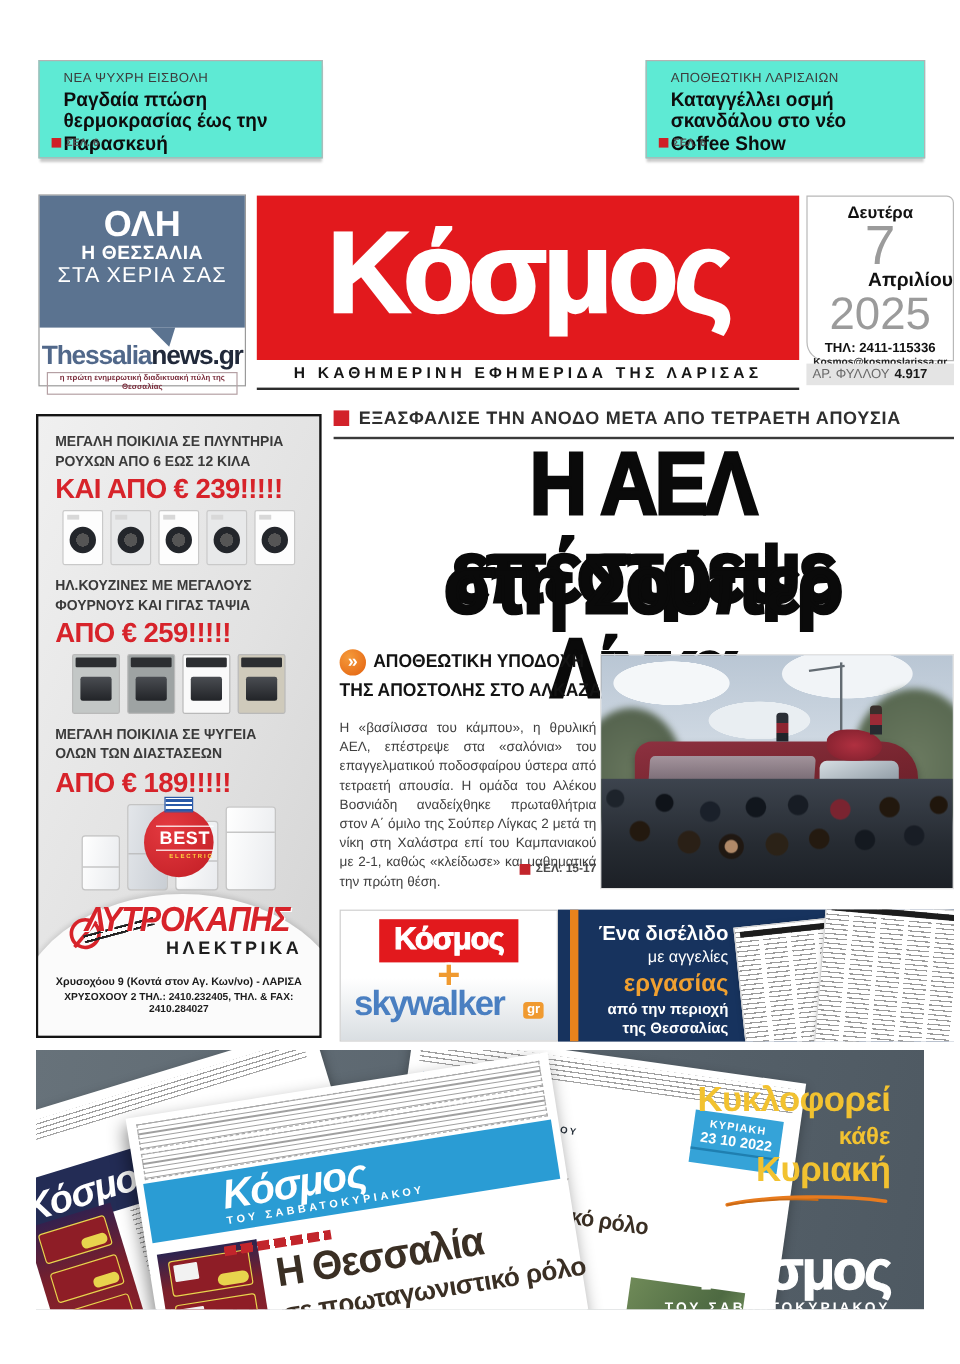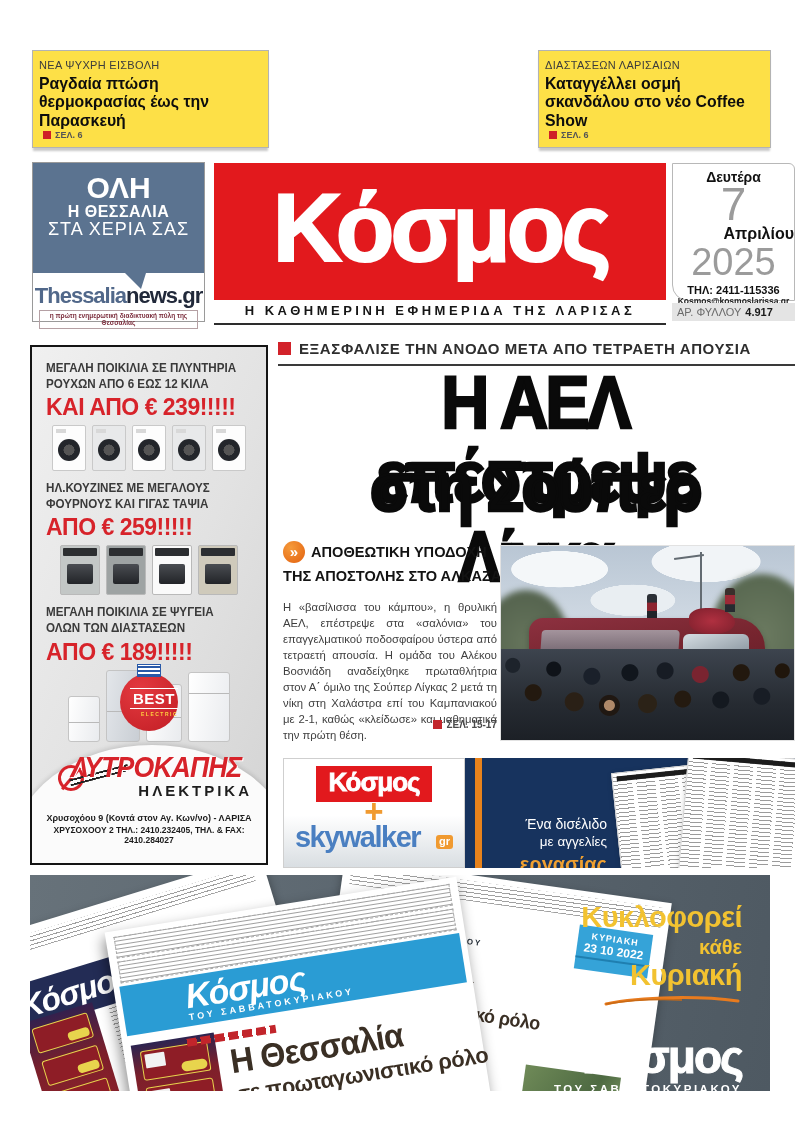--- a/index.html
+++ b/index.html
@@ -12,8 +12,8 @@
   .abs { position:absolute; }
 
   
-  .news-box{position:absolute;top:50px;height:98px;background:#fde047;border:1px solid #ascii;border:1px solid #b3b3b3;
-    box-shadow:0 4px 2px -1px #c9c9c9;padding:8px 6px 6px;}
+  .news-box{position:absolute;top:50px;height:82px;background:#5eead4;border:1px solid #ascii;border:1px solid #b3b3b3;
+    box-shadow:0 4px 2px -1px #c9c9c9;padding:8px 20px 6px;}
   .nb-kicker{font-size:11px;color:#3c3c3c;letter-spacing:.3px;}
   .nb-title{font-size:16.5px;font-weight:bold;color:#0d0d0d;line-height:1.12;margin-top:3px;
     transform:scaleX(.96);transform-origin:left top;}

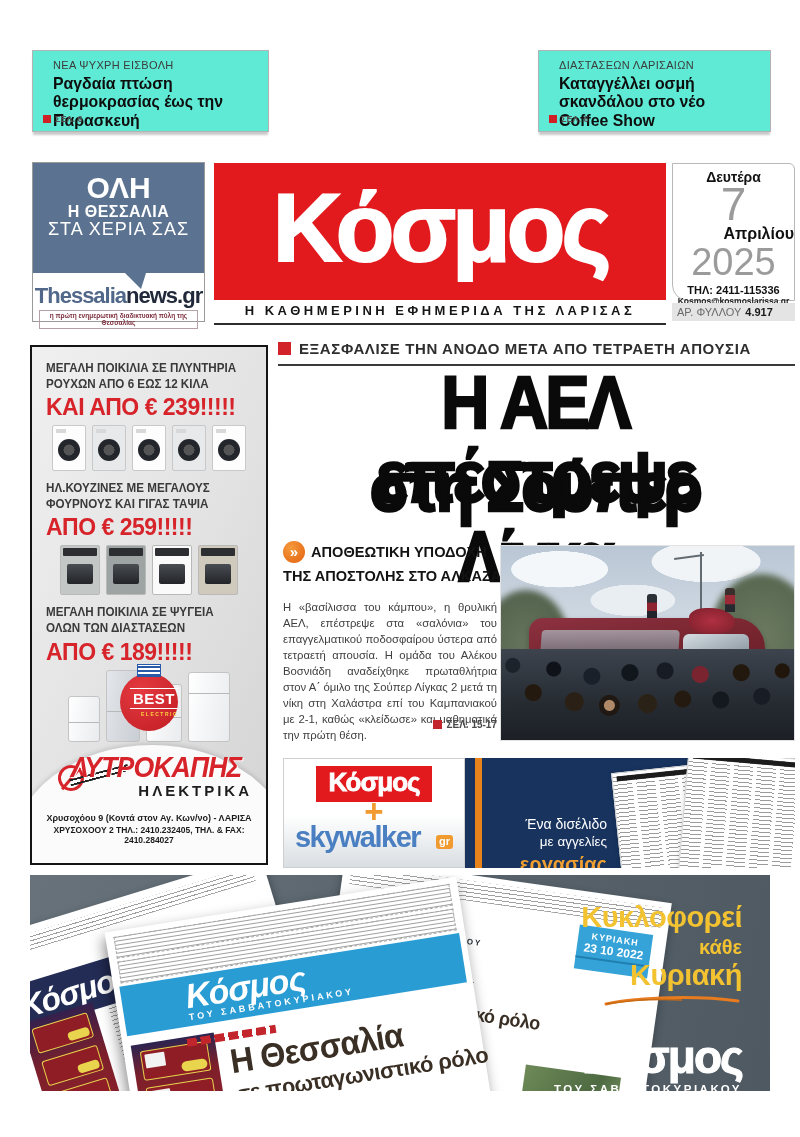--- a/index.html
+++ b/index.html
@@ -268,7 +268,7 @@
     </div>
   </div>
   <div class="news-box" style="left:538px;width:233px;">
-    <div class="nb-kicker">ΔΙΑΣΤΑΣΕΩΝ ΛΑΡΙΣΑΙΩΝ</div>
+    <div class="nb-kicker">ΑΠΟΘΕΩΤΙΚΗ ΛΑΡΙΣΑΙΩΝ</div>
     <div class="nb-title">Καταγγέλλει οσμή σκανδάλου στο νέο Coffee Show</div>
     <div class="nb-page">
       <span class="red-sq"></span>

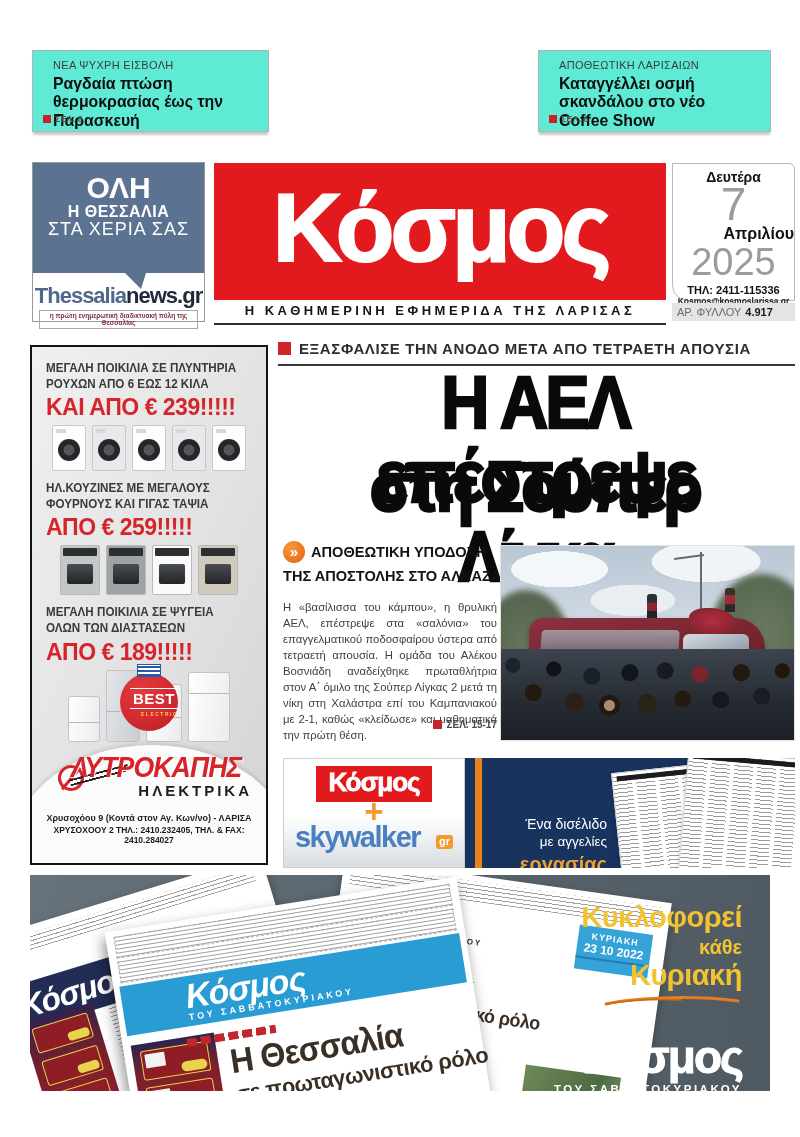--- a/index.html
+++ b/index.html
@@ -185,7 +185,7 @@
   .sky-right{position:absolute;left:182px;top:0;right:0;height:100%;background:#17335e;overflow:hidden;}
   .sky-divider{position:absolute;left:10px;top:0;width:7px;height:100%;background:#e8831c;}
   .sky-text{position:absolute;left:24px;top:9px;width:118px;text-align:right;color:#fff;line-height:1.3;}
-  .st1{font-size:14px;font-weight:normal;margin-top:48px;}
+  .st1{font-size:17px;font-weight:bold;}
   .st2{font-size:13.5px;}
   .st3{font-size:20px;font-weight:bold;color:#f0a030;}
   .st4{font-size:12.5px;font-weight:bold;}

